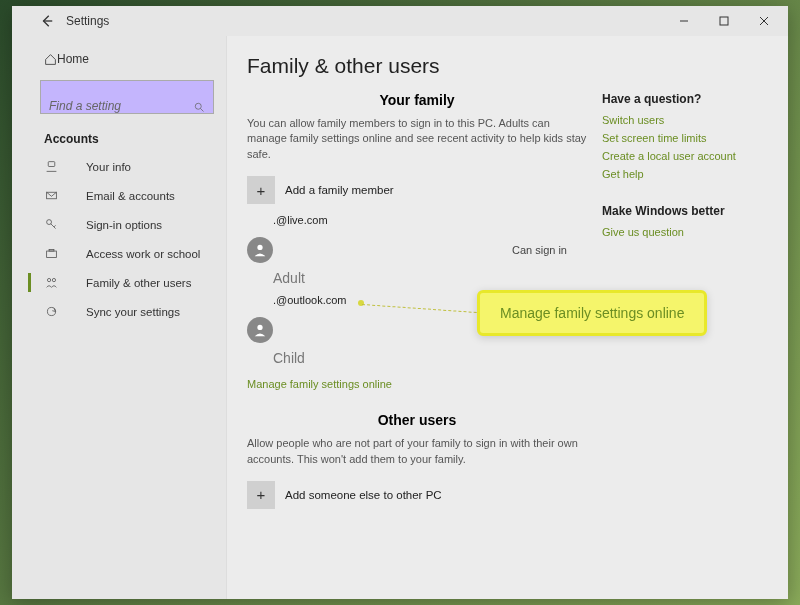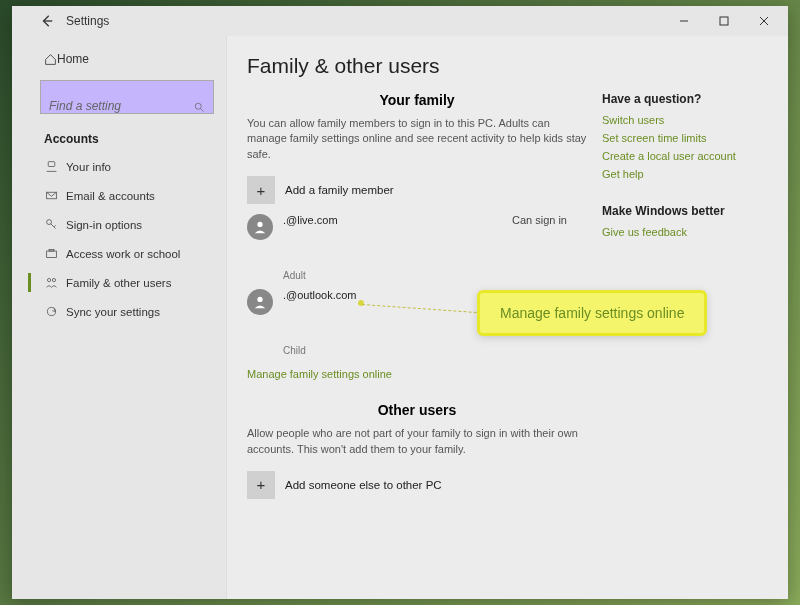--- a/index.html
+++ b/index.html
@@ -96,7 +96,7 @@
   .sidebar .navitem {
     display: flex;
     align-items: center;
-    gap: 8px;
+    gap: 28px;
     padding: 8px 16px;
     cursor: pointer;
     color: #333;

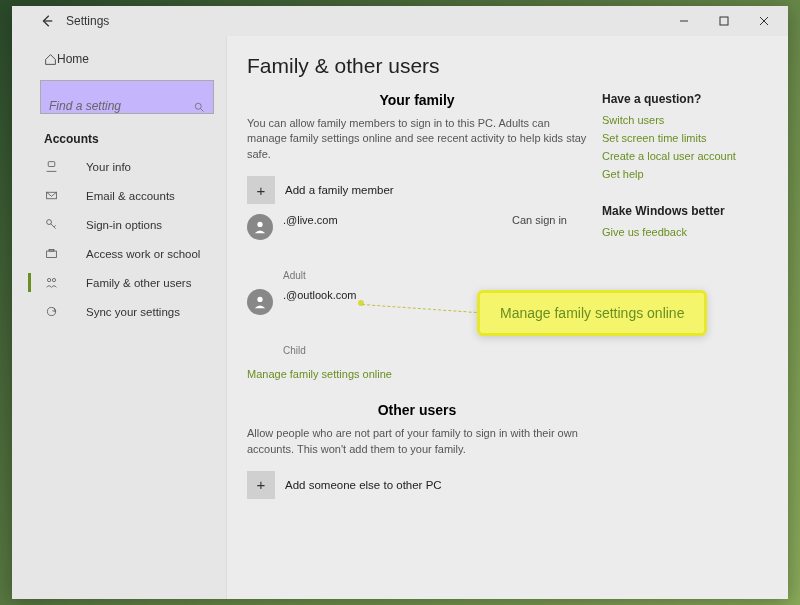--- a/index.html
+++ b/index.html
@@ -178,7 +178,7 @@
   }
   .member-row {
     display: flex;
-    gap: 10px;
+    align-items: center;
     margin-bottom: 8px;
     cursor: pointer;
   }

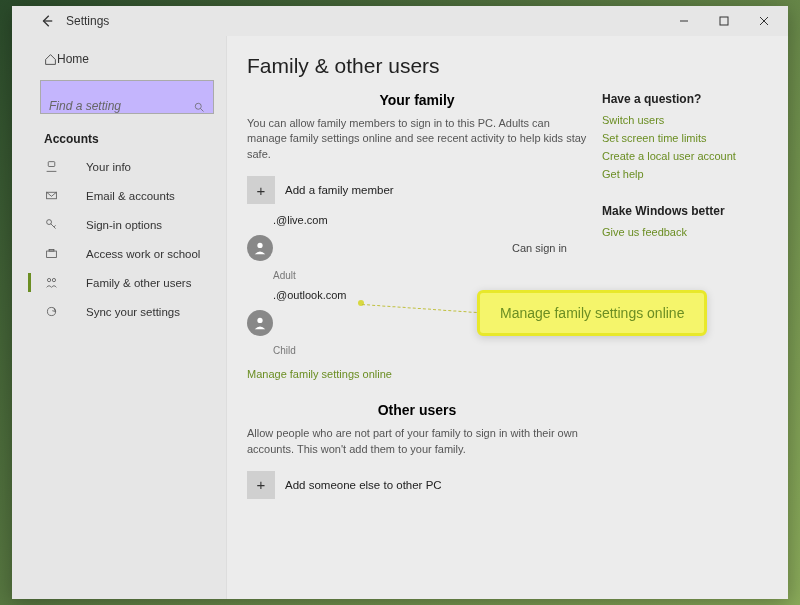--- a/index.html
+++ b/index.html
@@ -439,7 +439,7 @@
 
         <div style="height:18px"></div>
         <div class="rhs-head">Make Windows better</div>
-        <span class="rhs-link">Give us feedback</span>
+        <span class="rhs-link">Give us question</span>
       </div>
 
       <div class="clearb"></div>

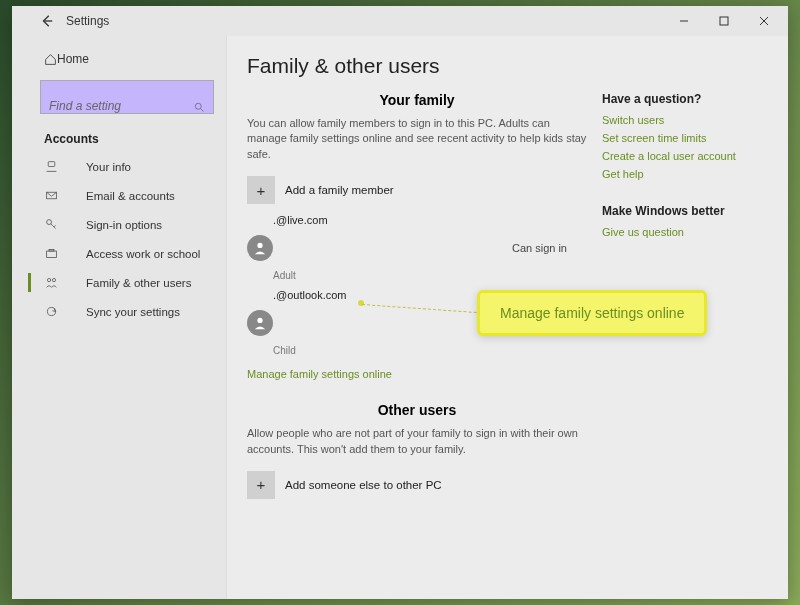--- a/index.html
+++ b/index.html
@@ -201,7 +201,7 @@
     width: 150px;
   }
   .member-info .role {
-    font-size: 10px;
+    font-size: 14px;
     color: #777;
     margin-top: 44px;
   }

